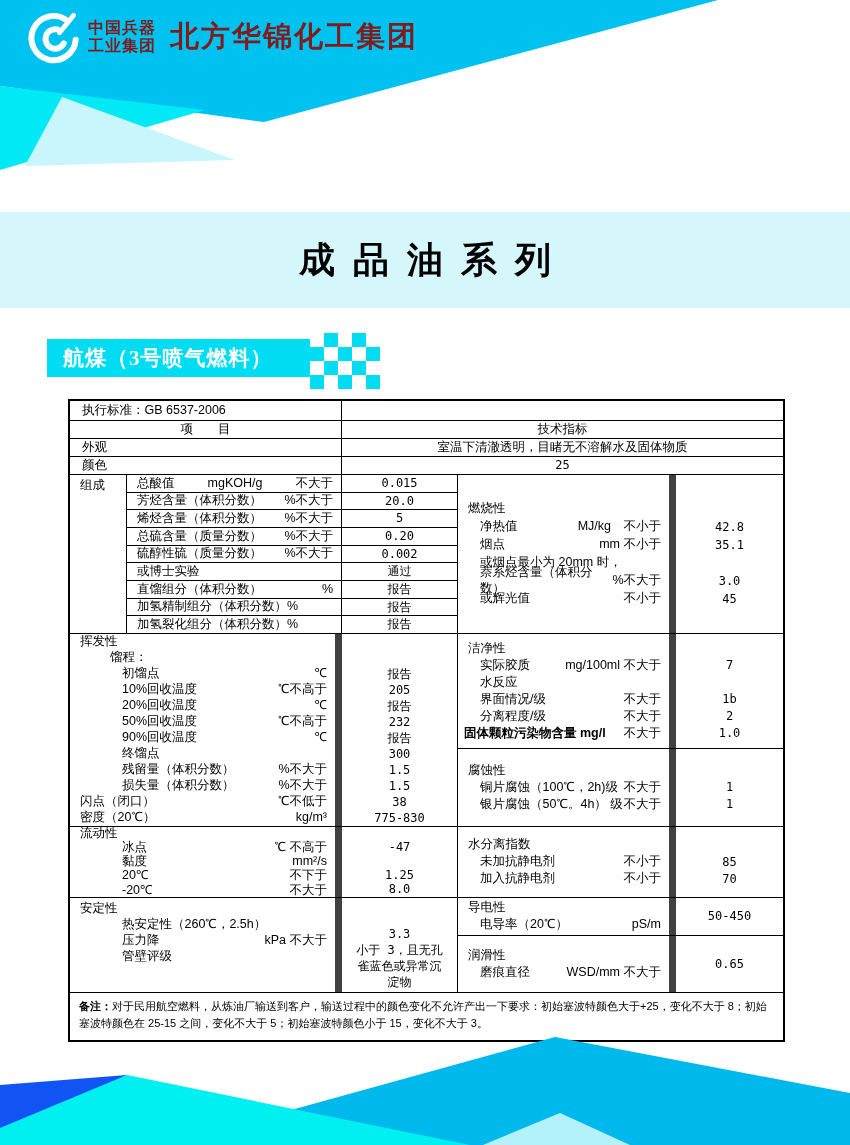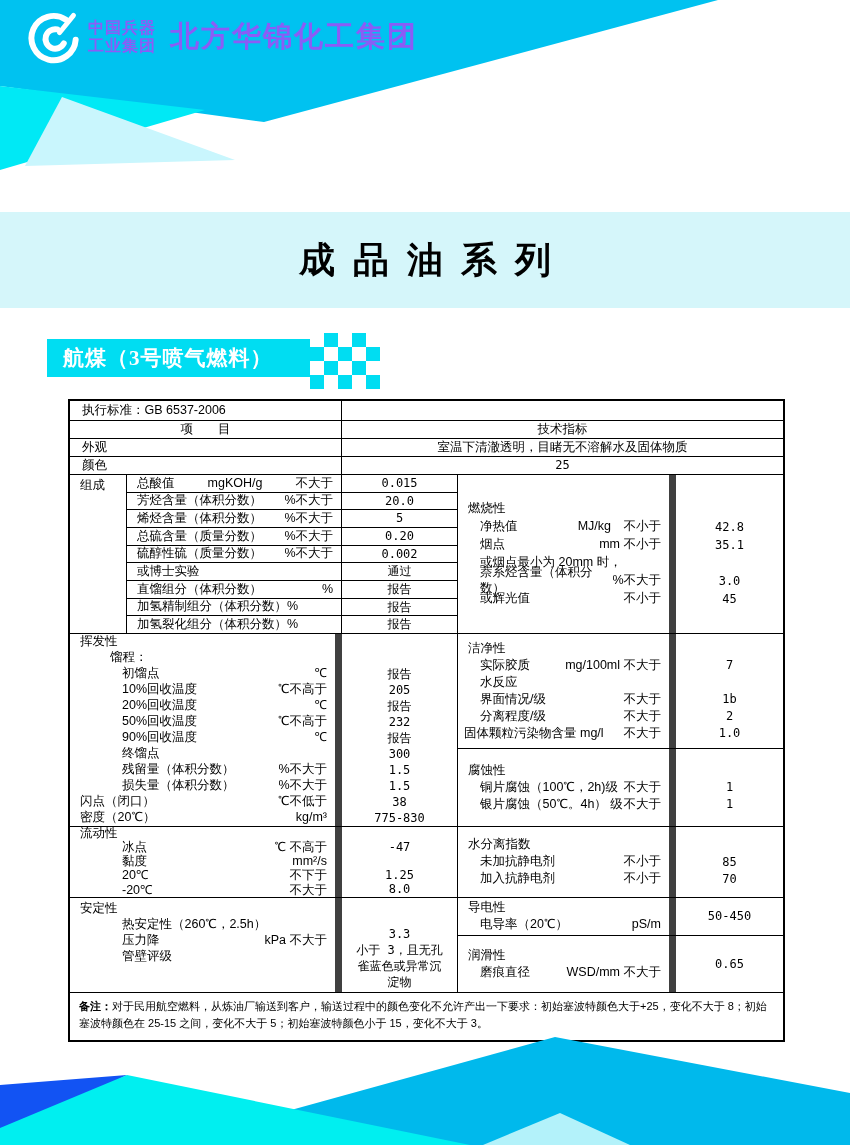--- a/index.html
+++ b/index.html
@@ -10,7 +10,7 @@
 
   
   #top-decor{left:0;top:0;}
-  #logo-group{left:26px;top:10px;display:flex;align-items:center;gap:8px;color:#8b5cf6;}
+  #logo-group{left:26px;top:10px;display:flex;align-items:center;gap:8px;color:#7f1d1d;}
   #org{font-weight:bold;font-size:16px;line-height:1.15;letter-spacing:1px;}
   #company{font-weight:bold;font-size:29px;letter-spacing:2px;margin-left:6px;}
 

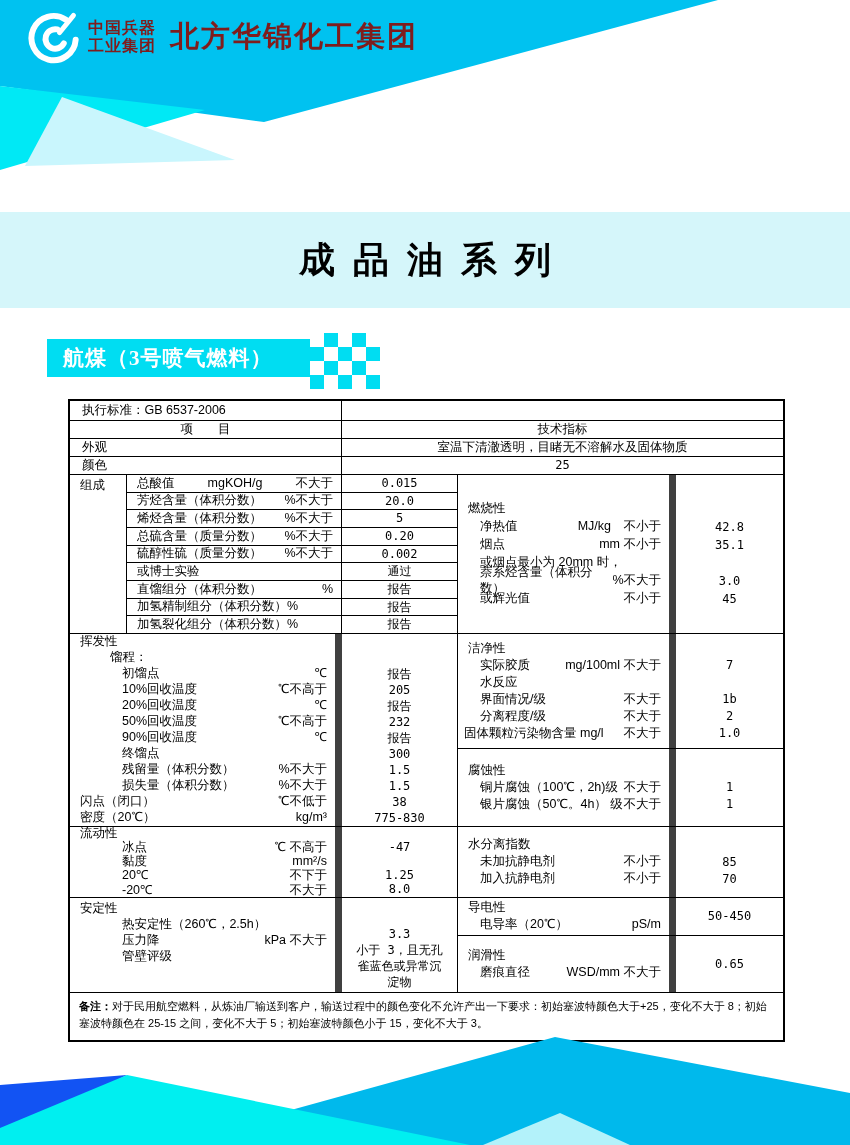--- a/index.html
+++ b/index.html
@@ -64,7 +64,7 @@
   .line .rt{margin-left:auto;white-space:pre;}
   .grp{padding-left:10px;font-weight:normal;}
   .ind0{padding-left:10px;} .ind1{padding-left:40px;} .ind2{padding-left:52px;}
-  #bright .ind0{padding-left:6px;} #bright .ind1{padding-left:22px;}
+  #bright .ind0{padding-left:6px;font-weight:bold;} #bright .ind1{padding-left:22px;}
 
   #blk-volat{height:193px;} #blk-volat .line,#blk-volat .grp{height:16.1px;}
   #blk-flow{height:71px;}   #blk-flow .line,#blk-flow .grp{height:14.2px;}

